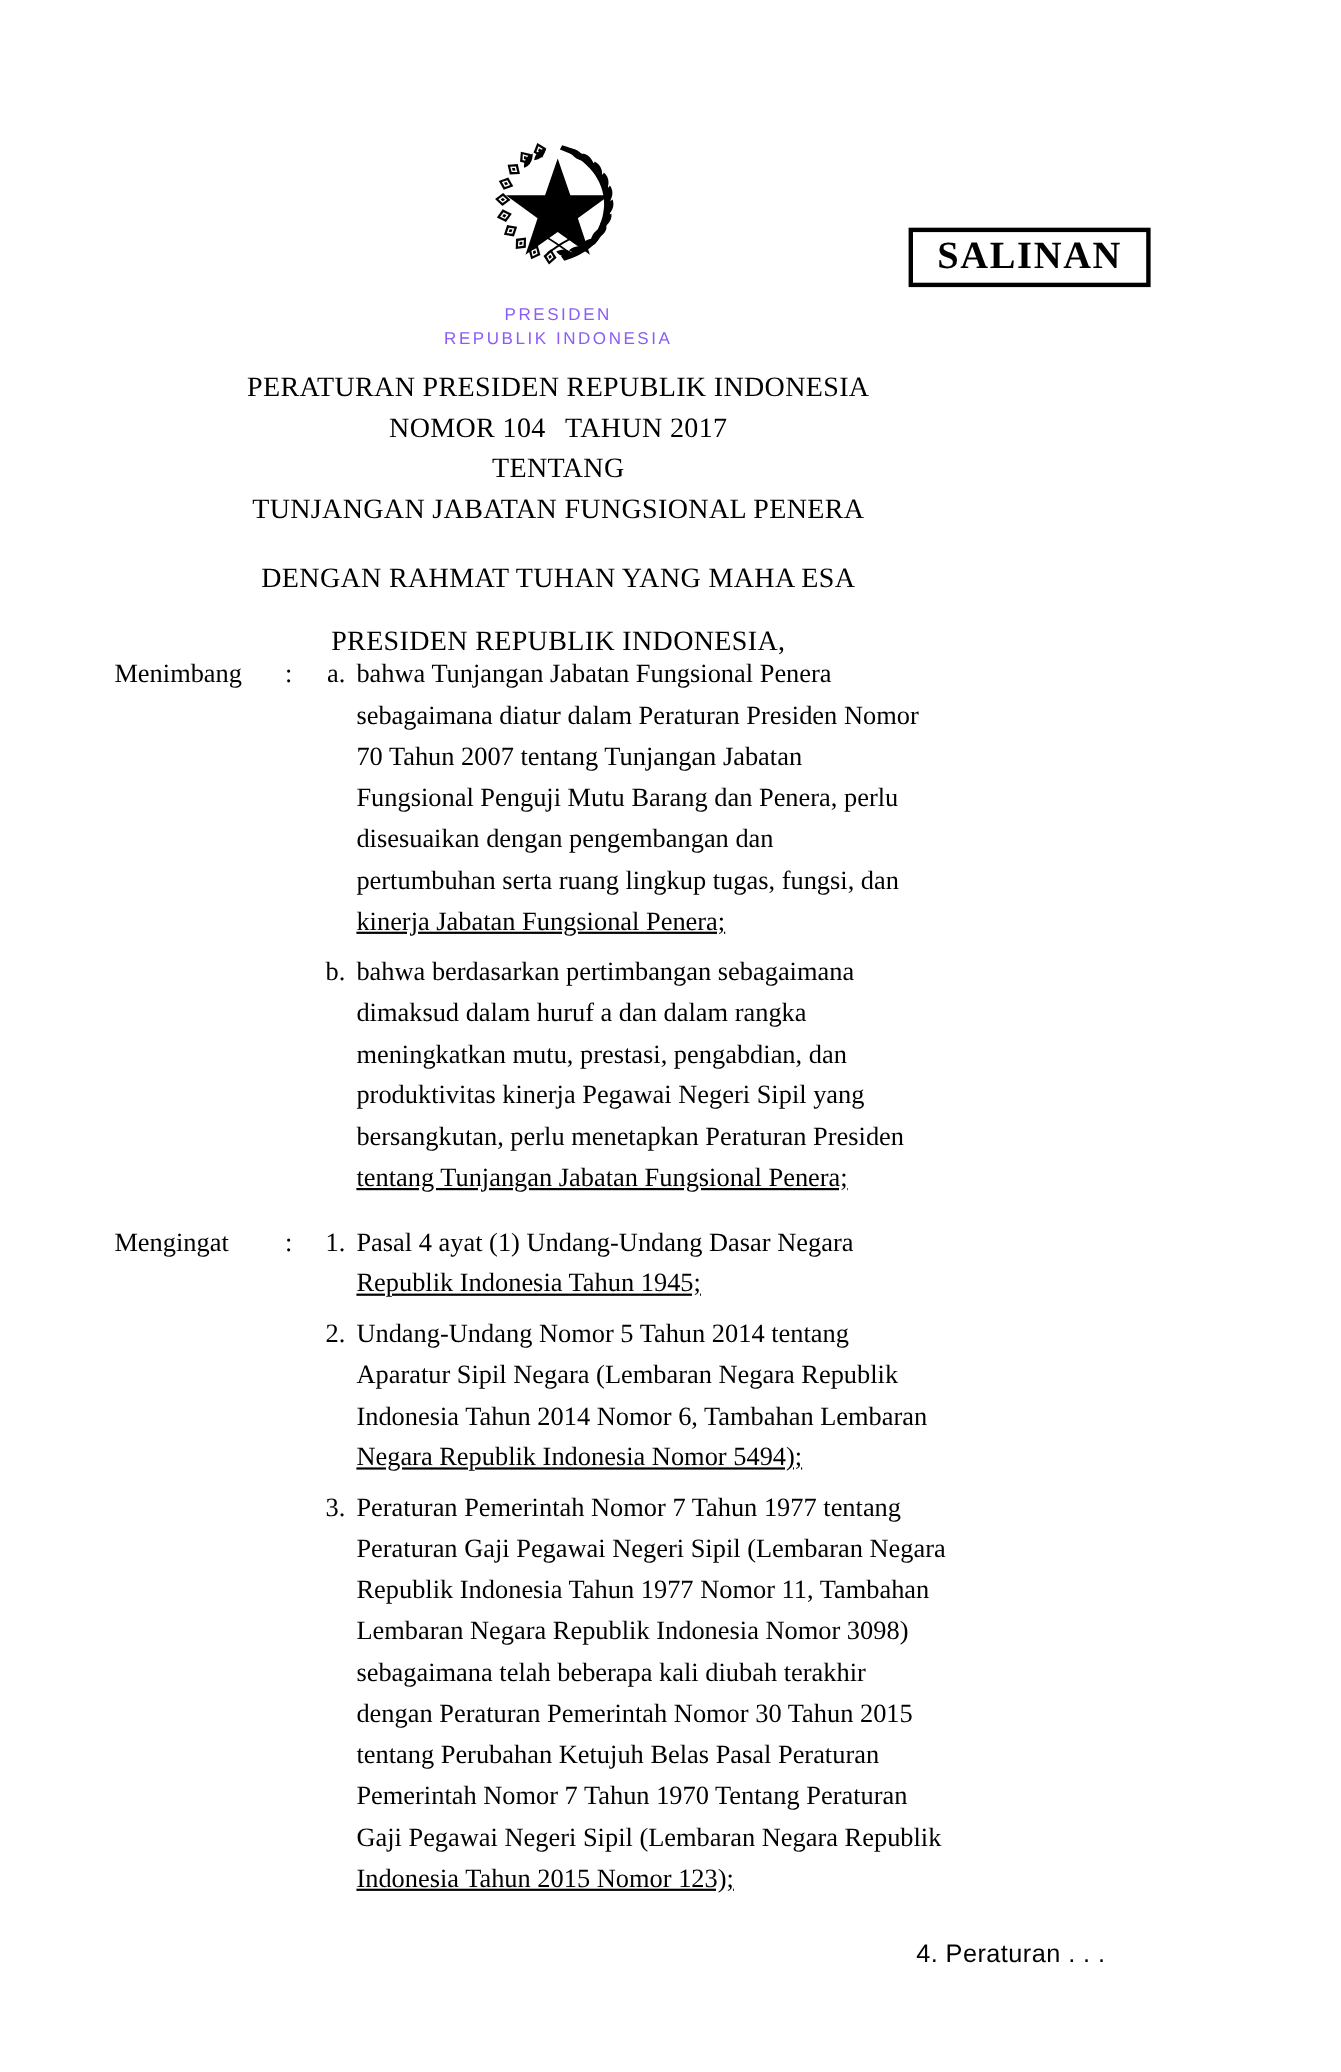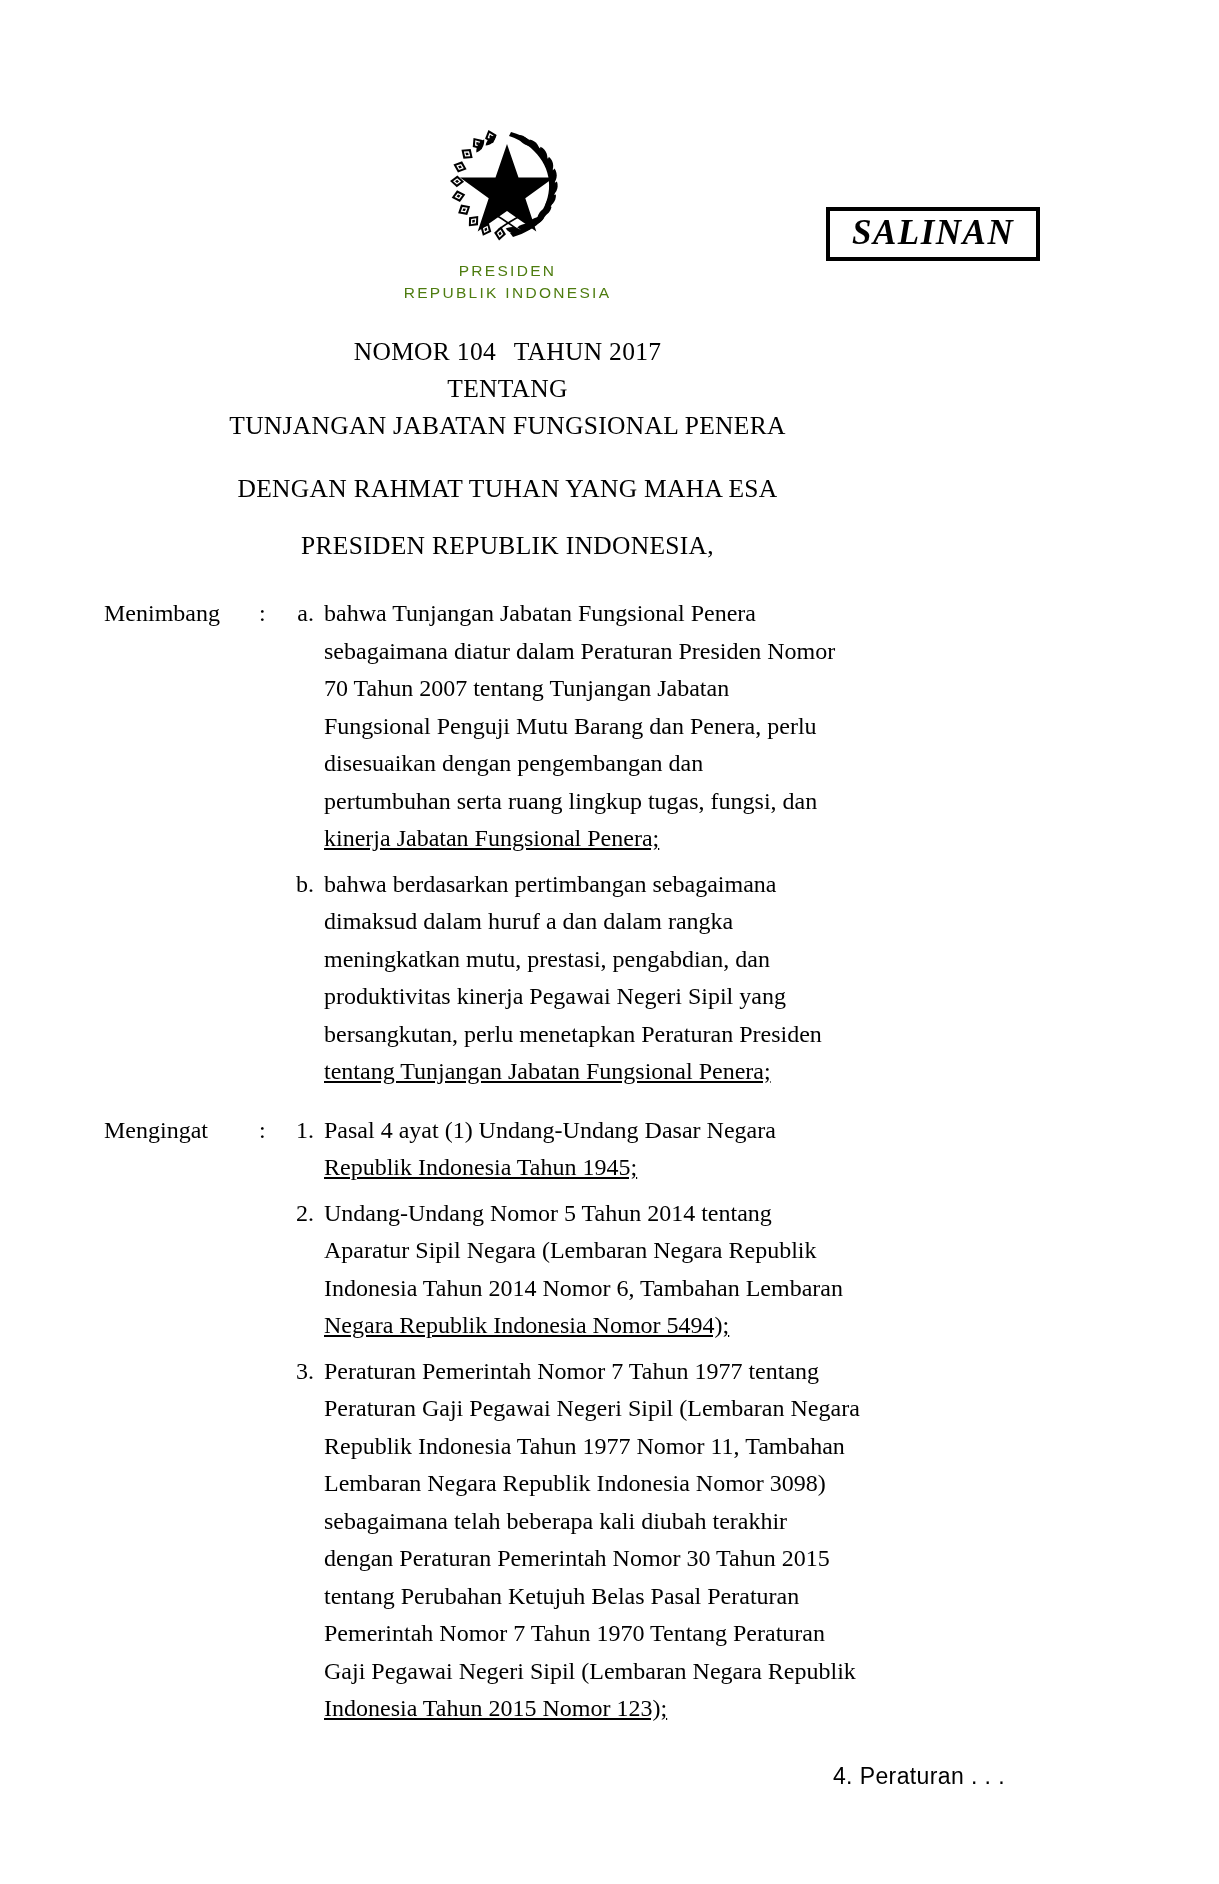--- a/index.html
+++ b/index.html
@@ -46,7 +46,6 @@
     border: 4px solid #000;
     padding: 4px 22px 7px 22px;
     background: #fff;
-    font-style: italic;
   }
   .salinan-text {
     font-family: "Liberation Serif", "DejaVu Serif", serif;

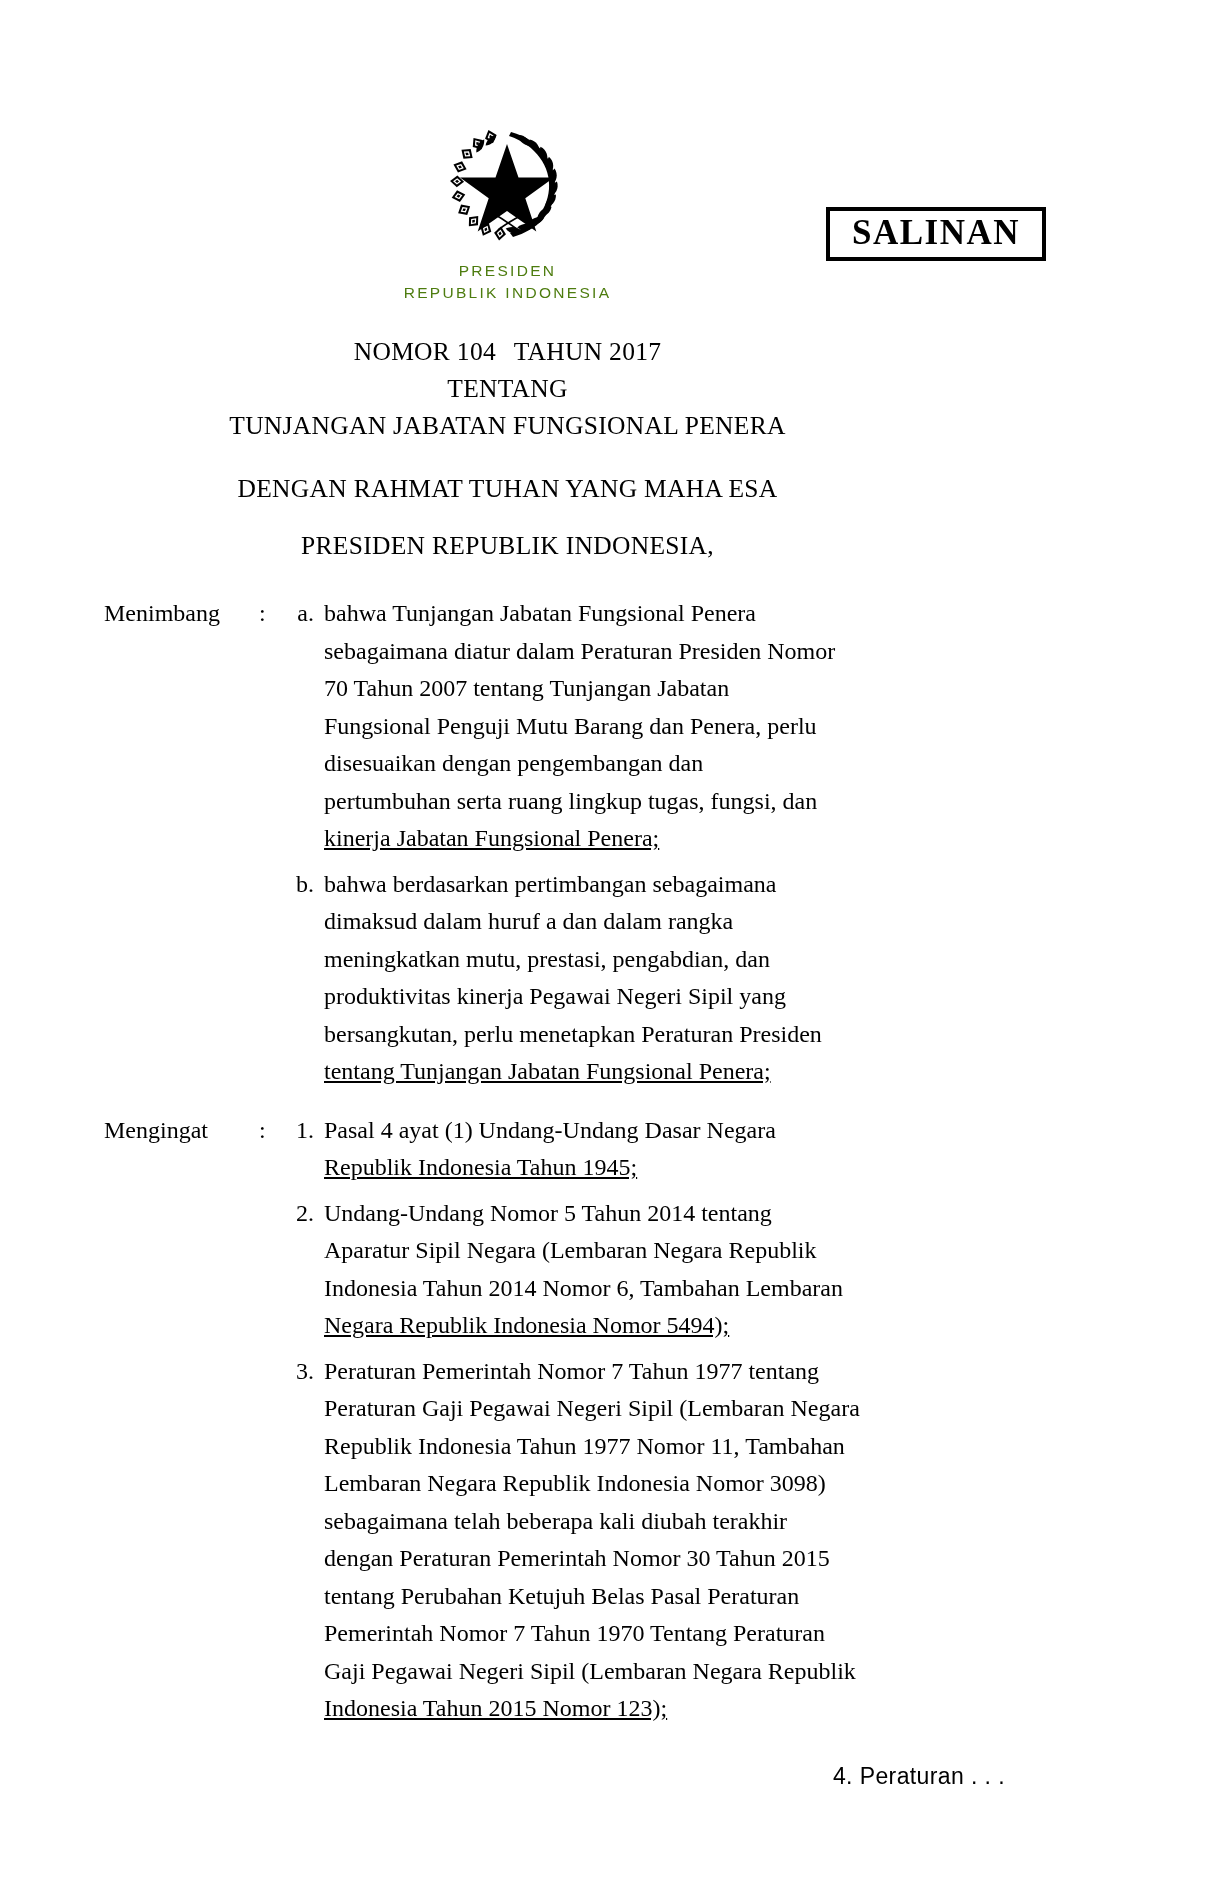--- a/index.html
+++ b/index.html
@@ -59,14 +59,14 @@
   .presiden-caption {
     position: absolute;
     left: 0;
-    top: 260px;
+    top: 276px;
     width: 1015px;
     text-align: center;
     font-family: "Liberation Sans", "DejaVu Sans", sans-serif;
     font-size: 15.5px;
     line-height: 22px;
     letter-spacing: 2.3px;
-    color: #4d7c0f;
+    color: #8b5cf6;
   }
   .presiden-caption div { white-space: nowrap; }
 

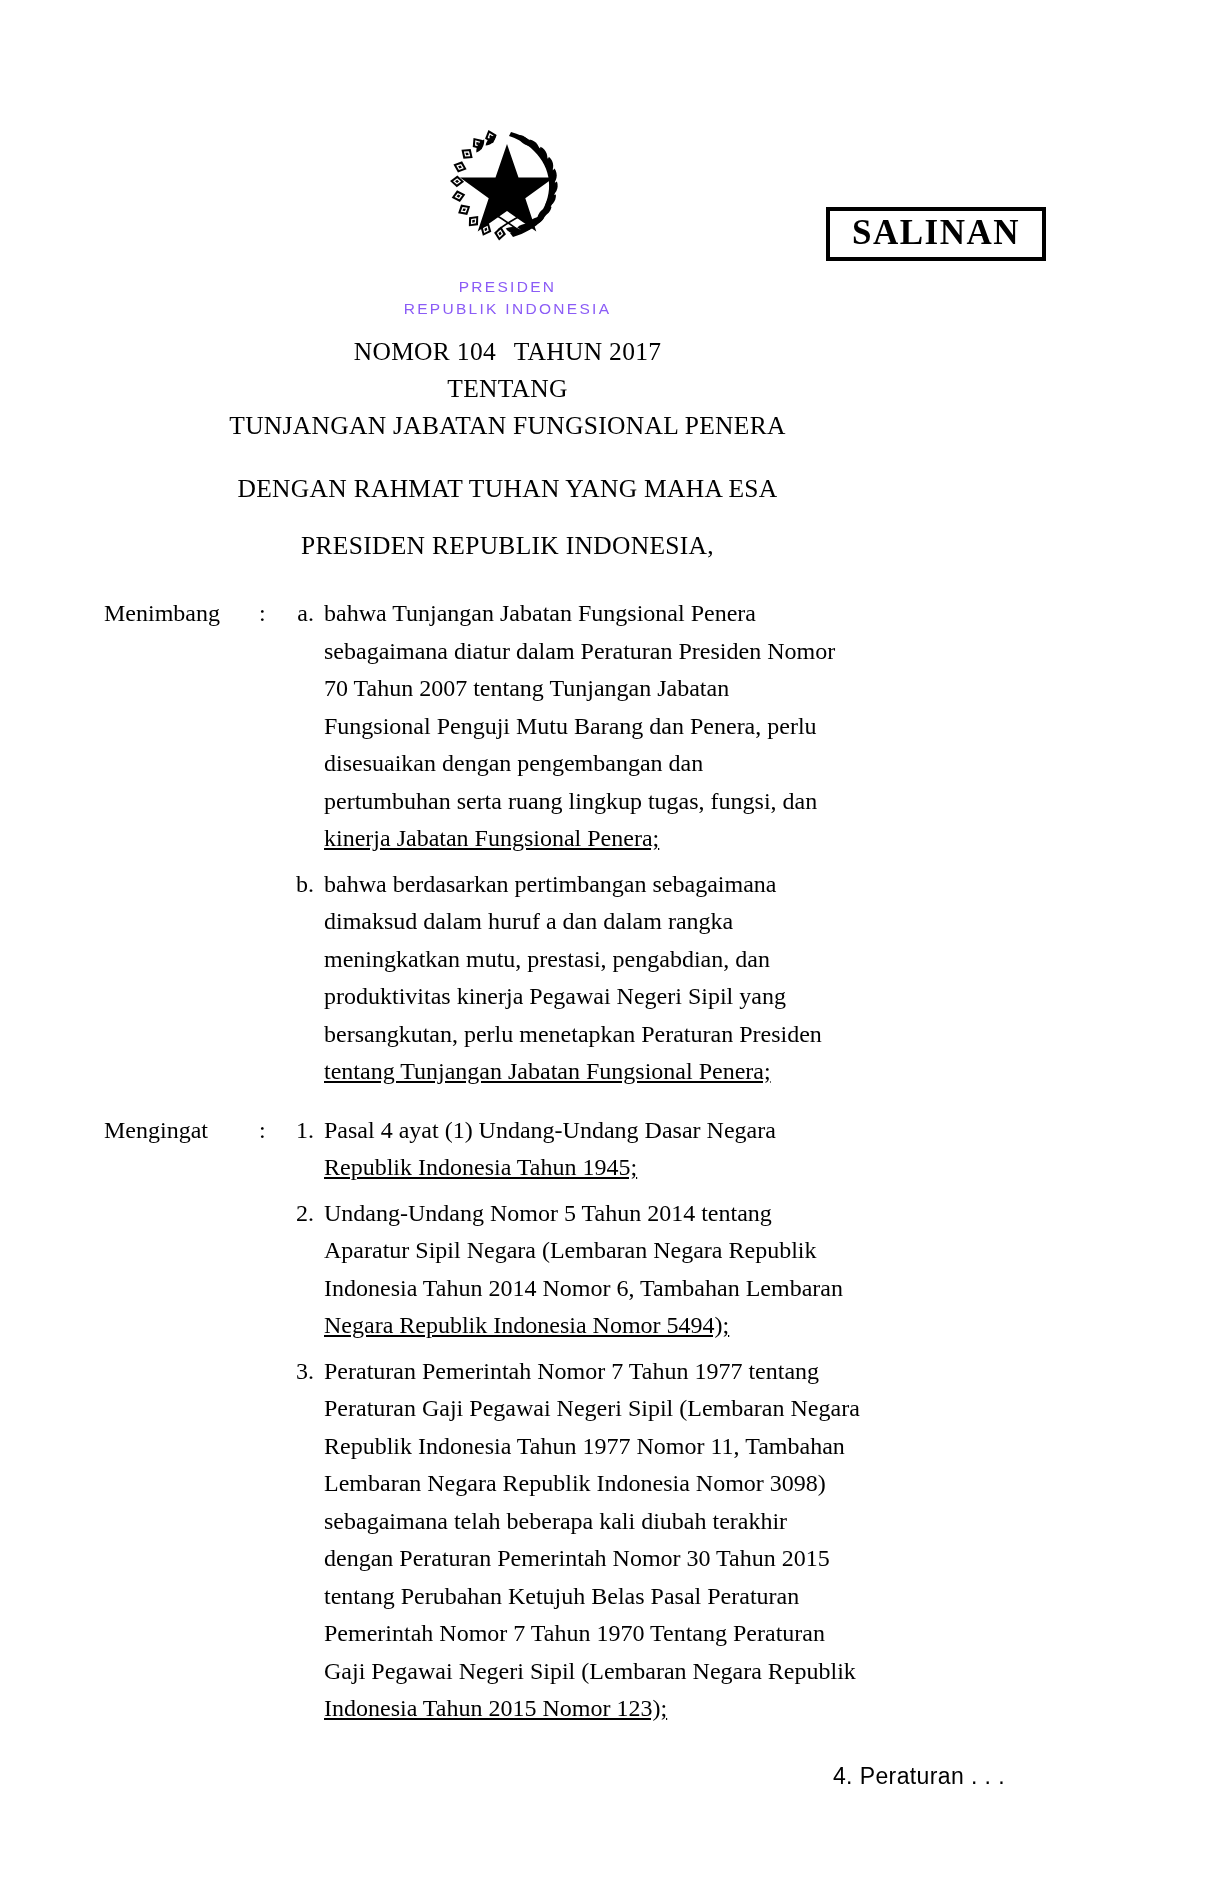--- a/index.html
+++ b/index.html
@@ -351,6 +351,7 @@
   </div>
 
   <div class="title-block">
+    <div class="title-line">PERATURAN PRESIDEN REPUBLIK INDONESIA</div>
     <div class="title-line nomor"><span>NOMOR</span>&nbsp;<span>104</span><span class="spacer"></span>&nbsp;<span>TAHUN</span>&nbsp;<span>2017</span></div>
     <div class="title-line">TENTANG</div>
     <div class="title-line">TUNJANGAN JABATAN FUNGSIONAL PENERA</div>

